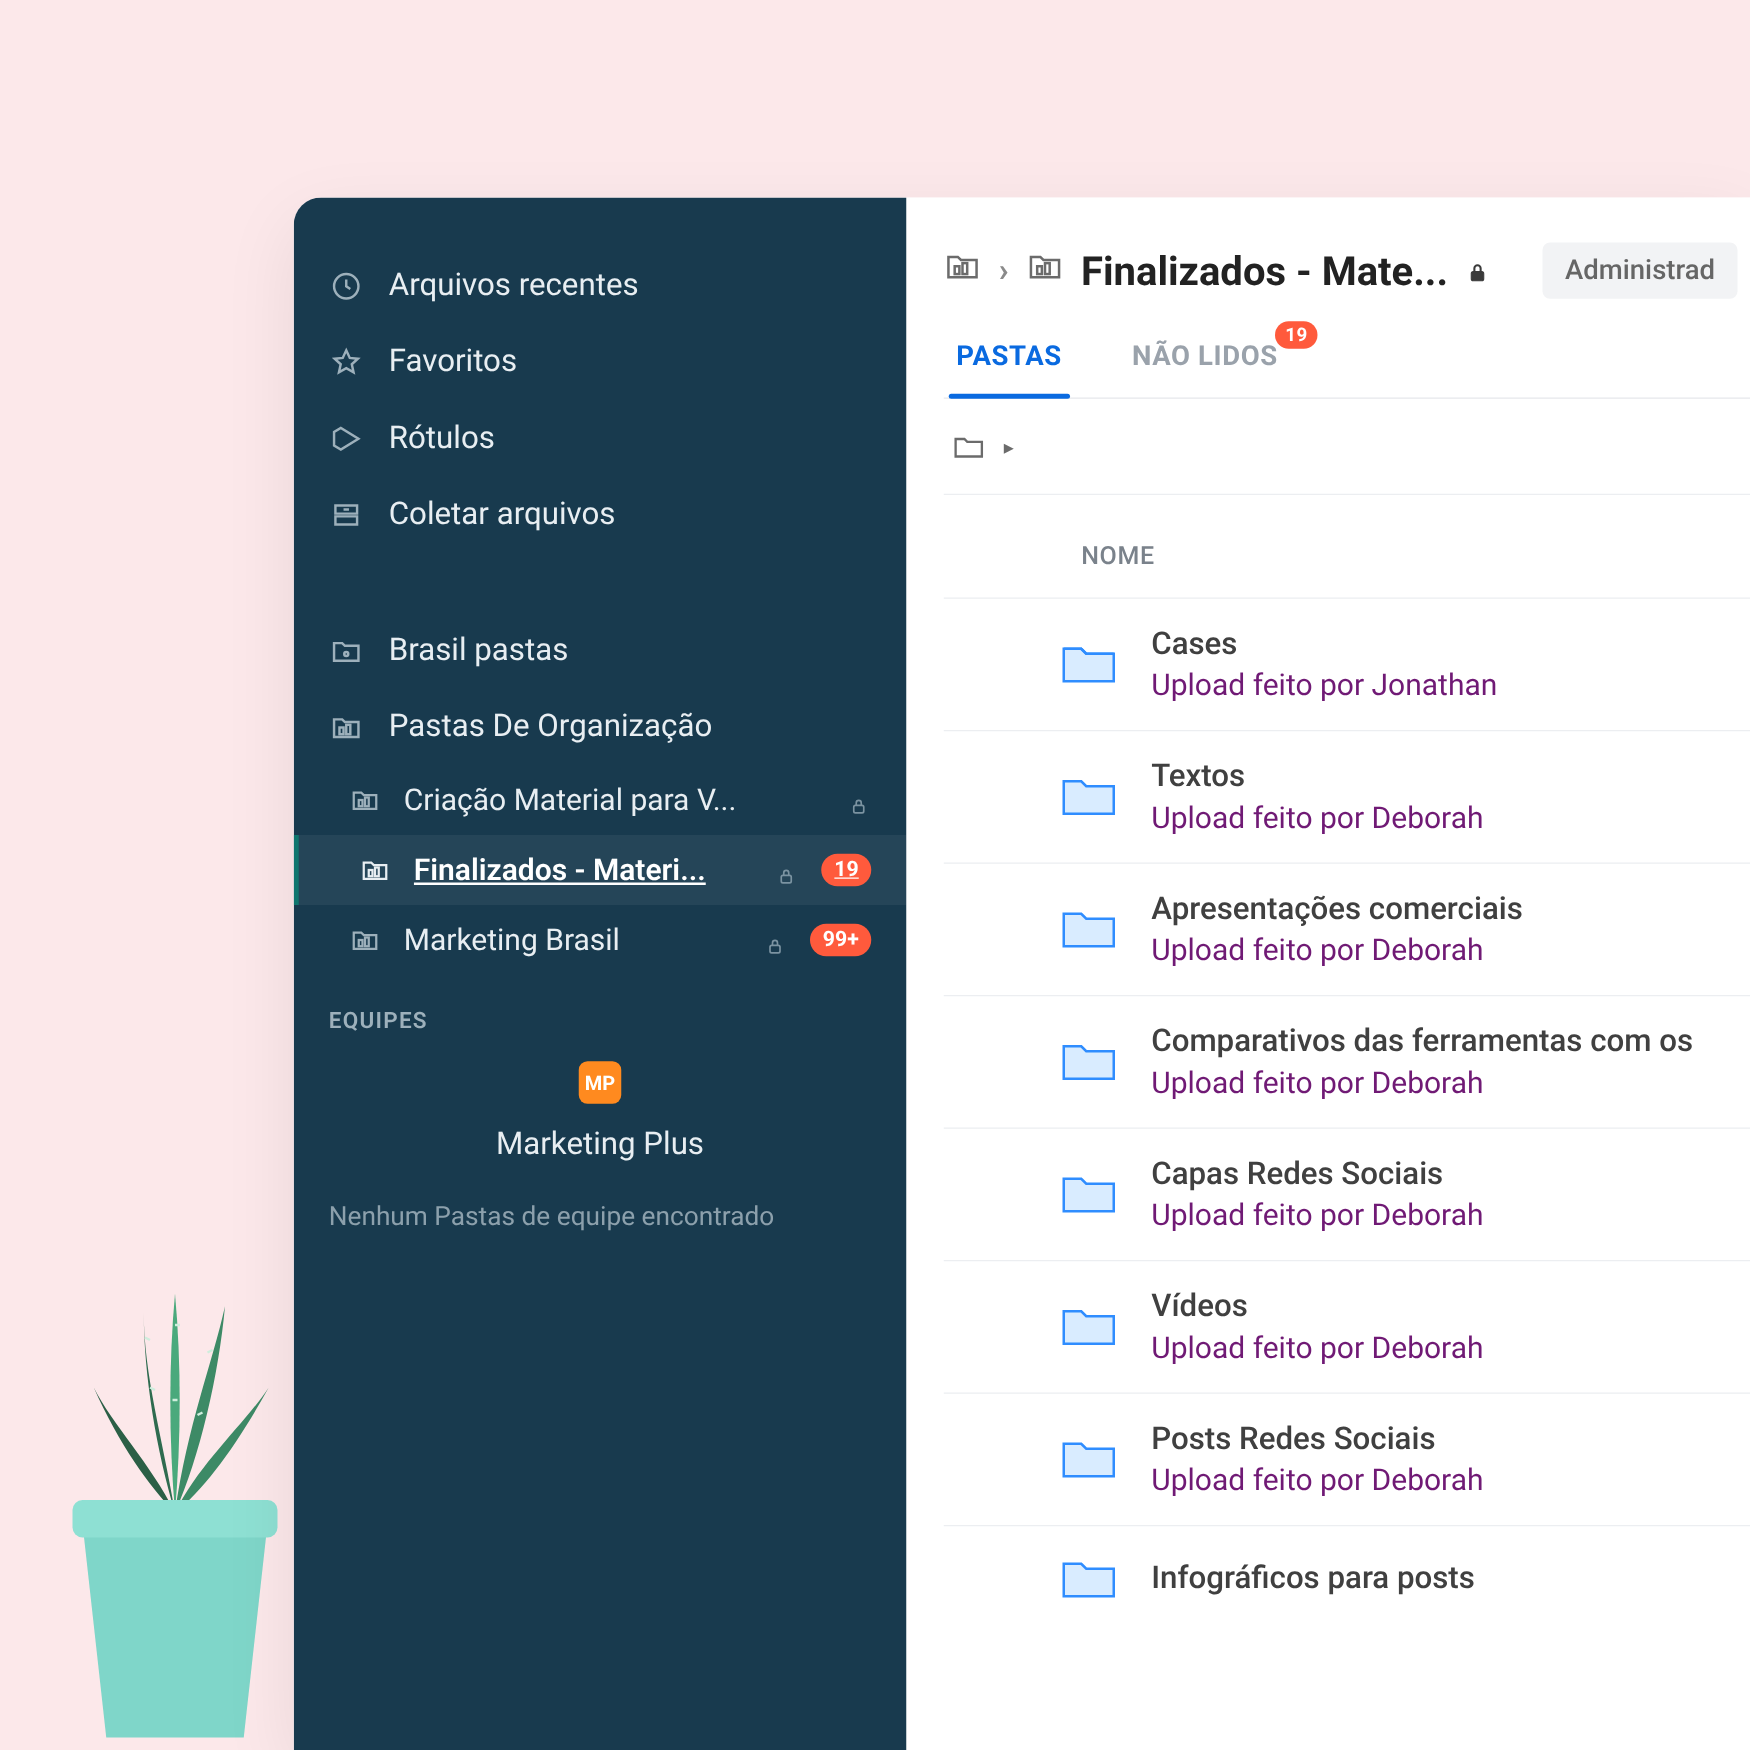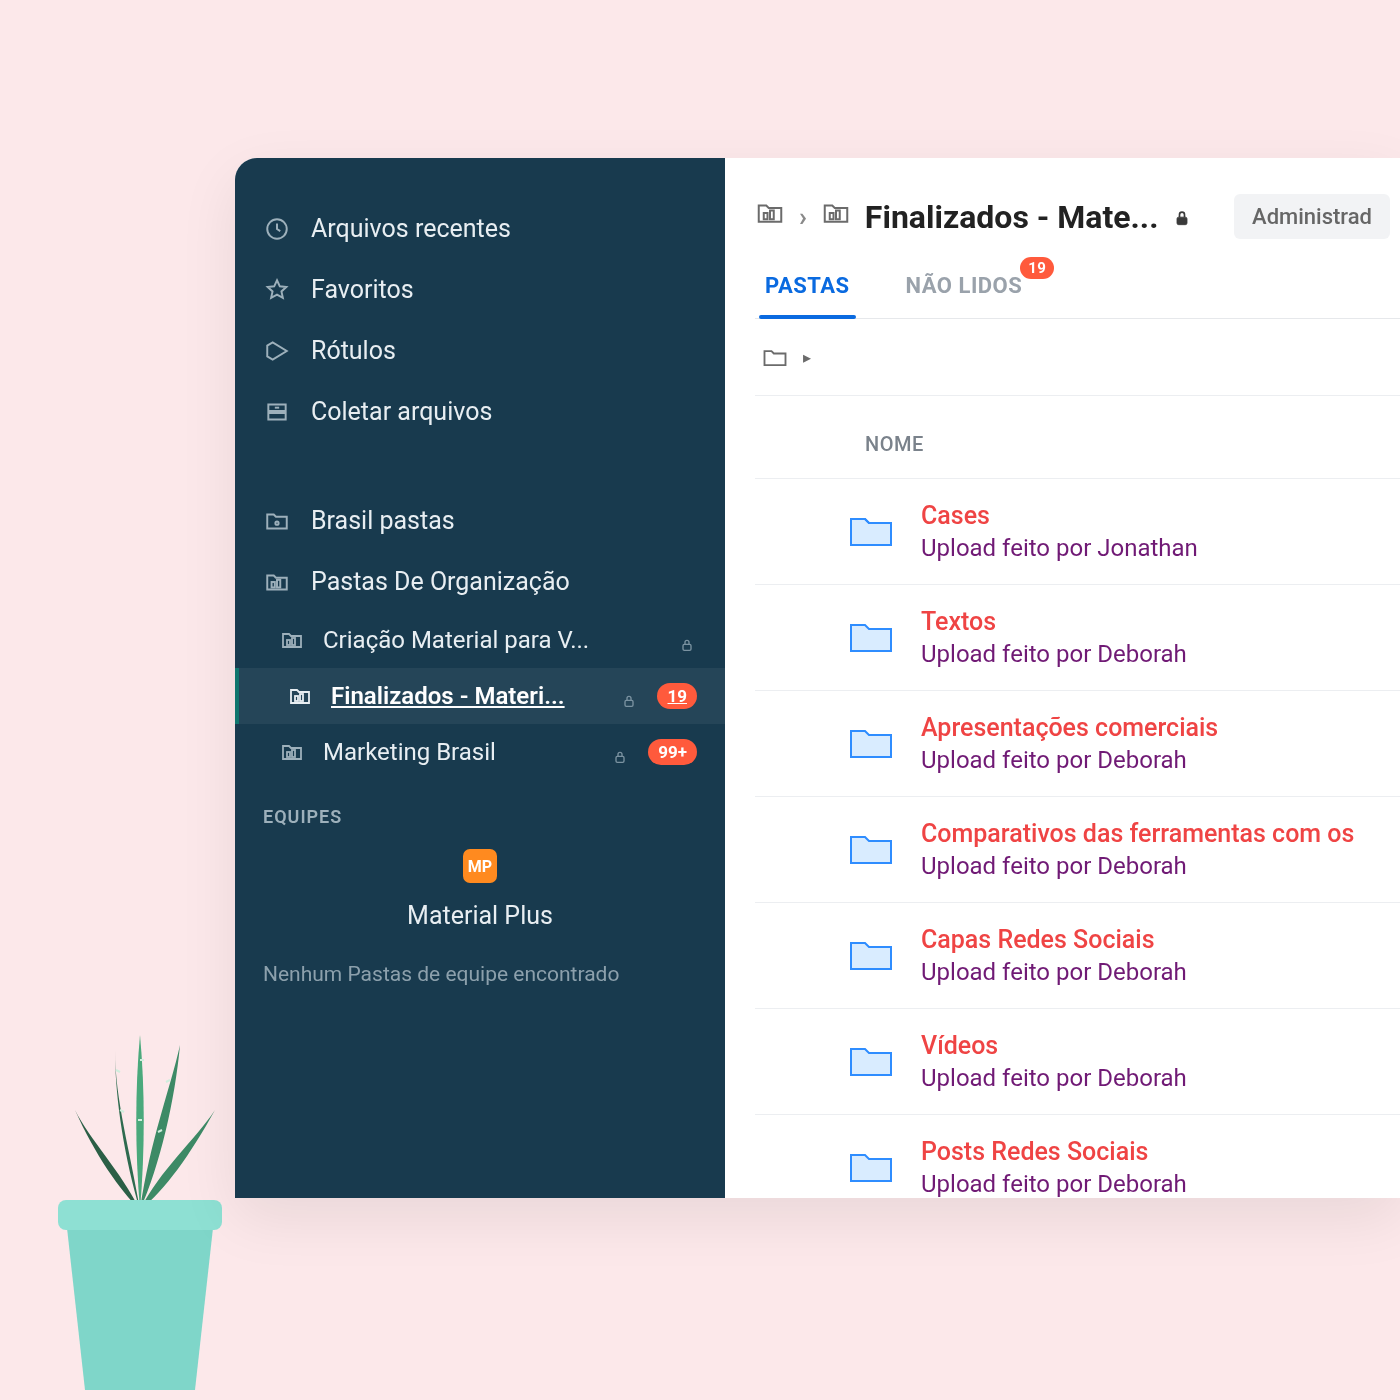--- a/index.html
+++ b/index.html
@@ -24,7 +24,7 @@
     left: 235px;
     top: 158px;
     width: 1165px;
-    height: 1040px;
+    height: 1242px;
     background: #fff;
     border-radius: 22px 0 0 0;
     box-shadow: 0 20px 60px rgba(0,0,0,0.08);

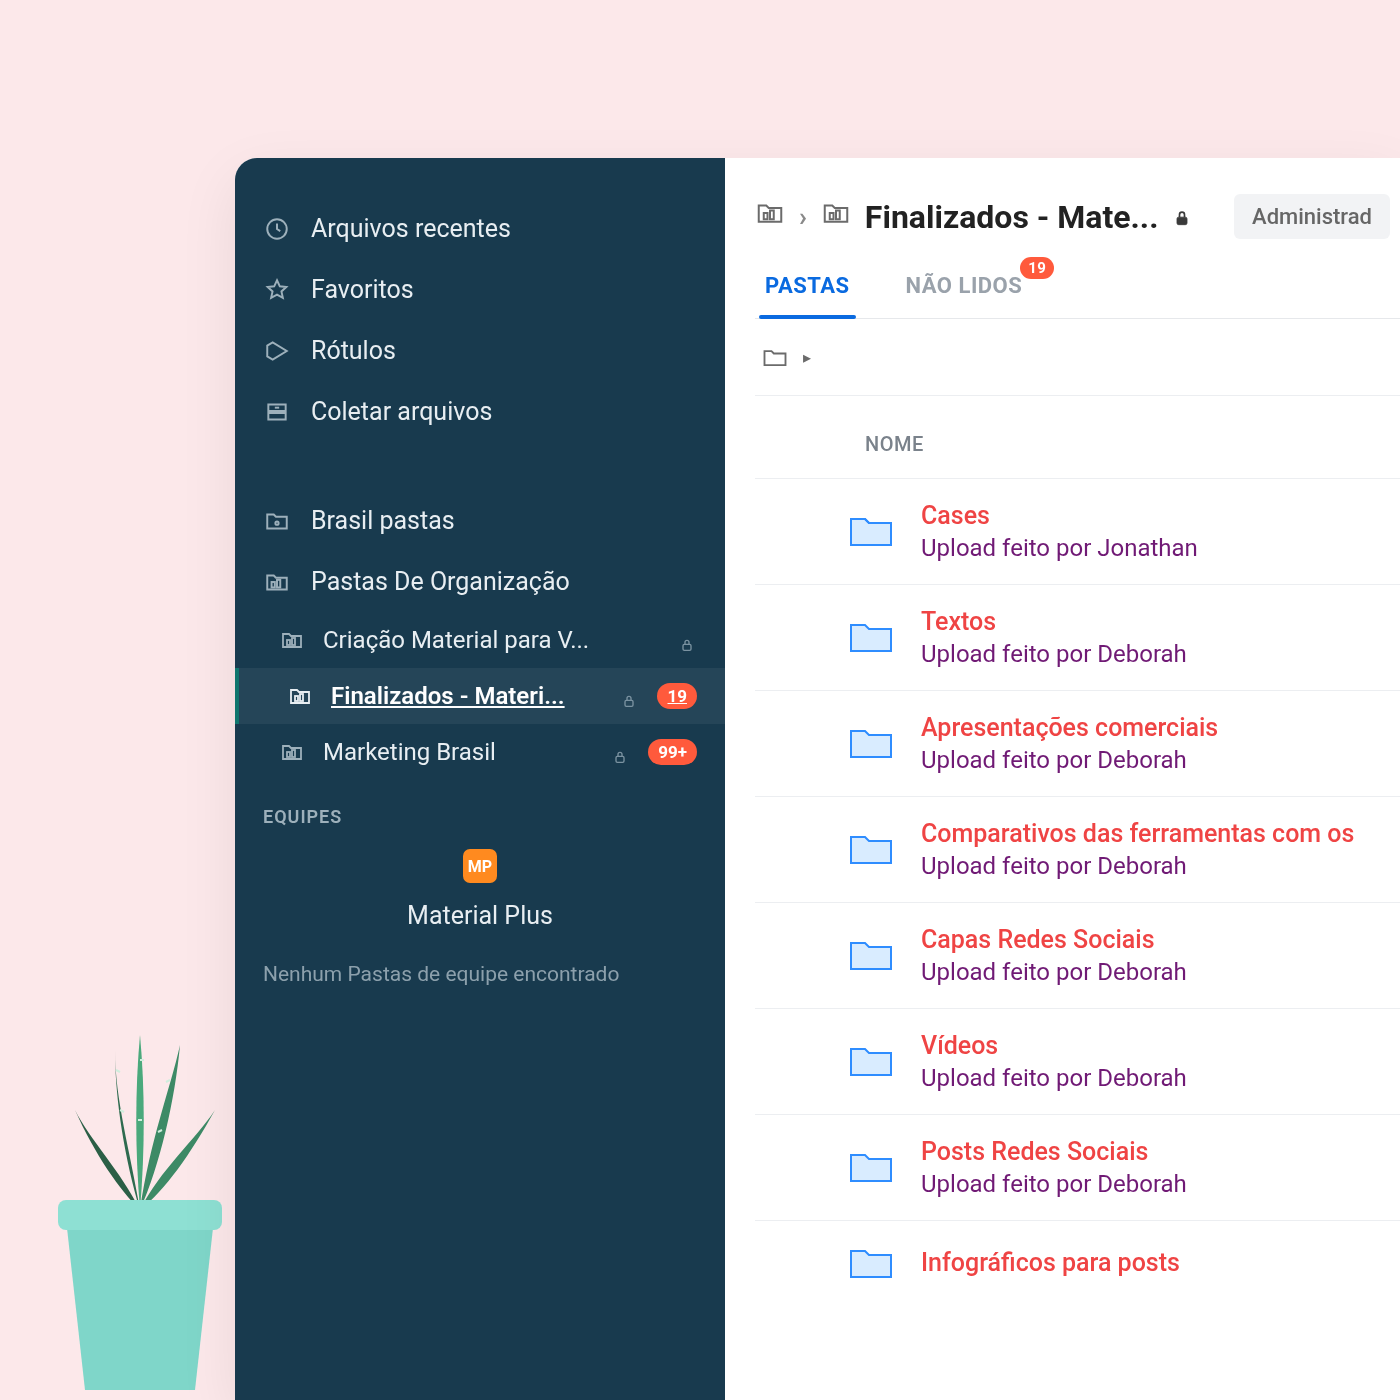--- a/index.html
+++ b/index.html
@@ -148,7 +148,7 @@
   }
   .row .folder-ic svg{width:44px;height:38px;}
   .row-text{display:flex;flex-direction:column;gap:4px;min-width:0;}
-  .row-title{font-size:25px;color:#ef4444;font-weight:500;white-space:nowrap;overflow:hidden;text-overflow:ellipsis;}
+  .row-title{font-size:25px;color:#404040;font-weight:500;white-space:nowrap;overflow:hidden;text-overflow:ellipsis;}
   .row-sub{font-size:24px;color:#701a75;}
 </style>
 </head>

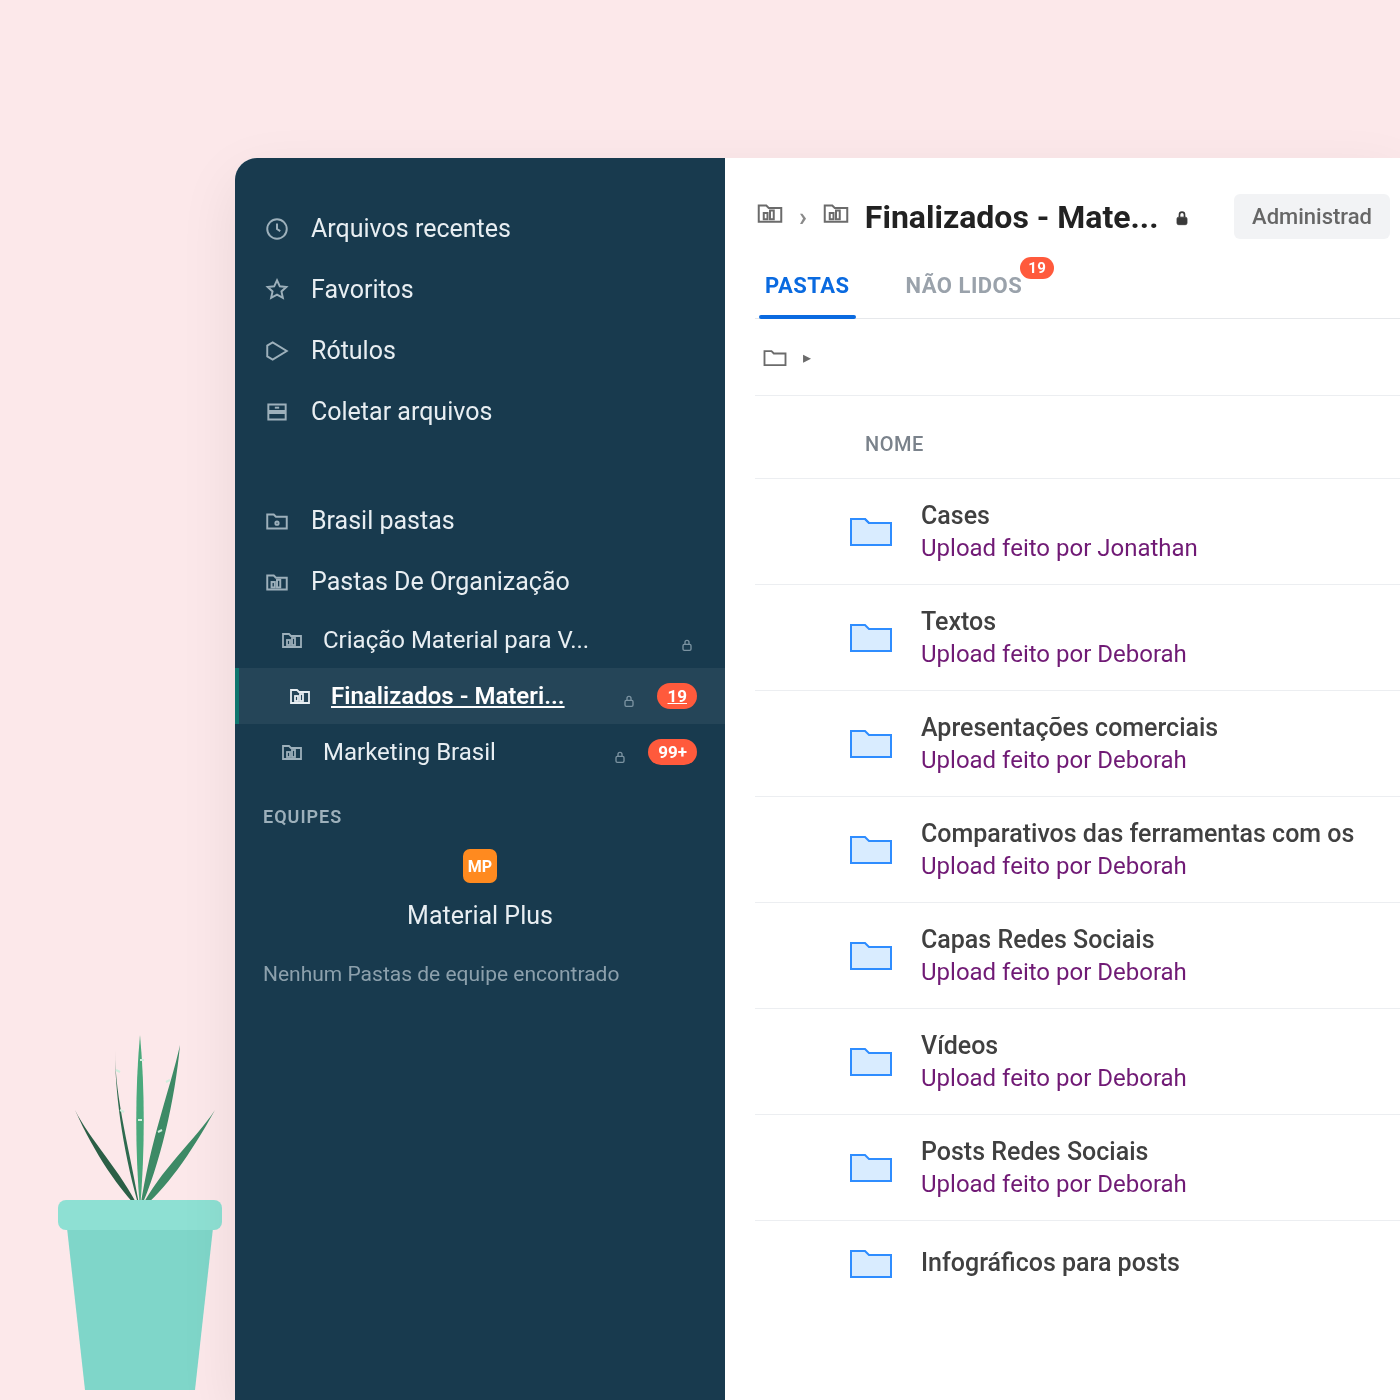--- a/index.html
+++ b/index.html
@@ -297,7 +297,7 @@
 
     <div class="team-row">
       <span class="team-avatar">MP</span>
-      <span>Material Plus</span>
+      <span>Marketing Plus</span>
     </div>
 
     <div class="empty-msg">Nenhum Pastas de equipe encontrado</div>

